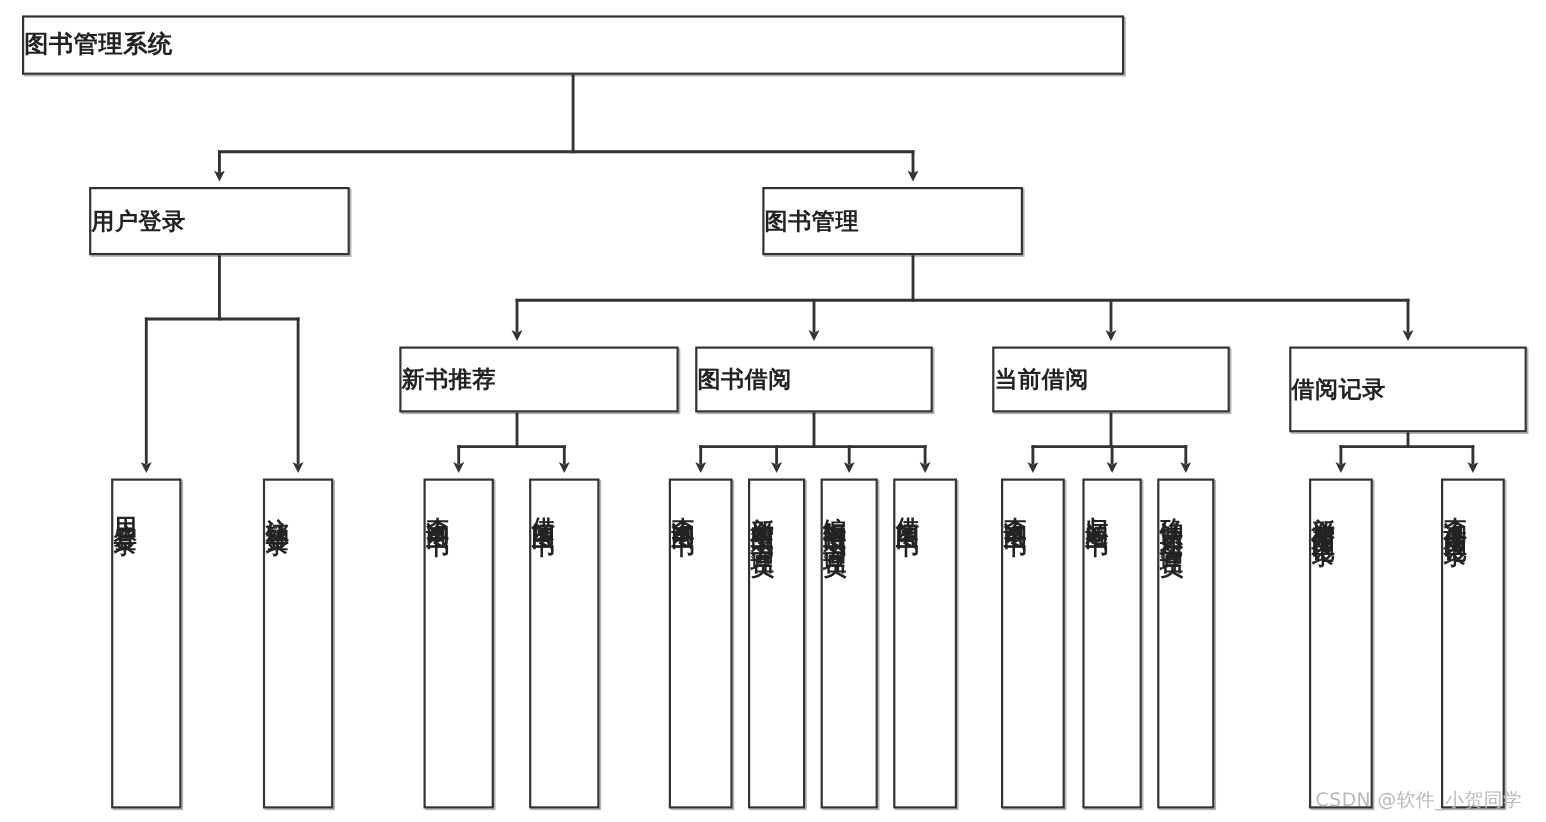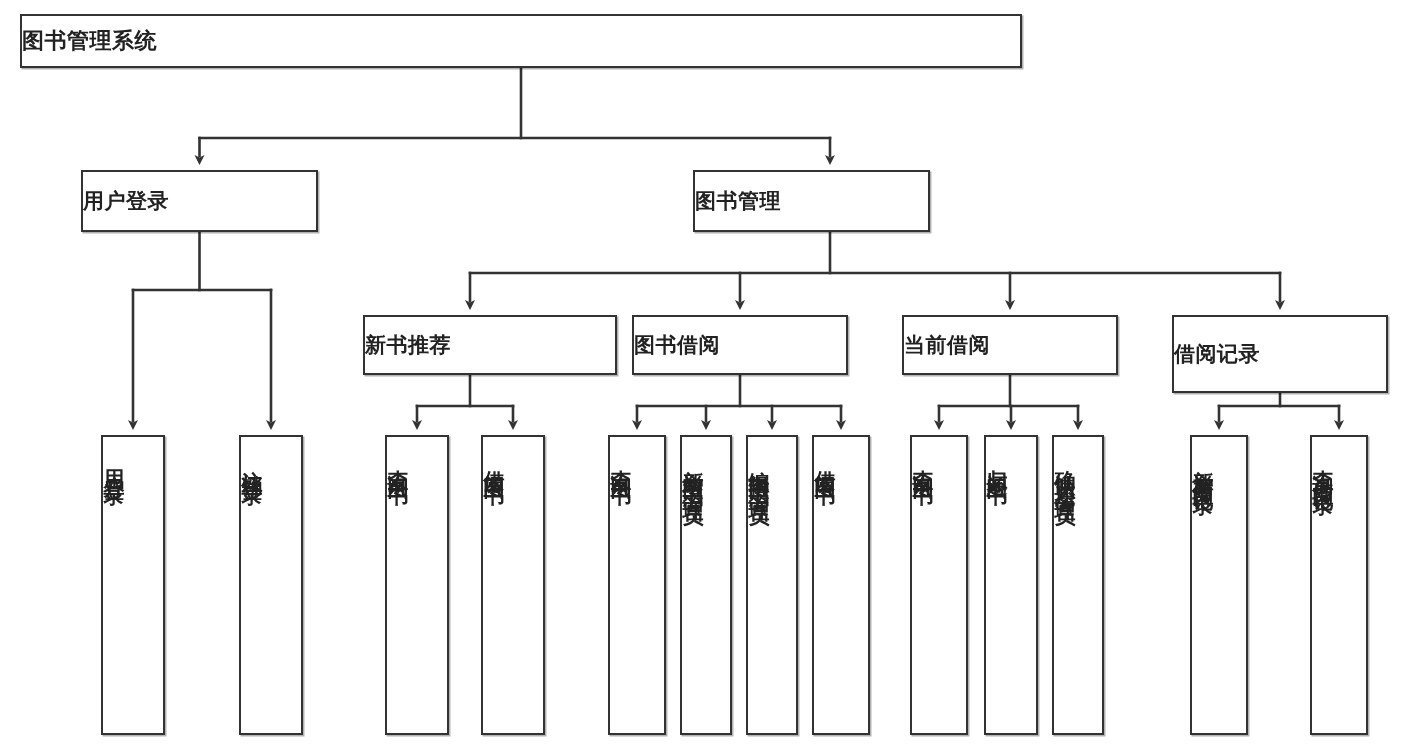--- a/index.html
+++ b/index.html
@@ -187,6 +187,7 @@
     <span class="lbl">查询借阅记录</span>
   </div>
 
+  <div class="watermark" style="left: 1196px; top: 716px;">CSDN @软件_小贺同学</div>
 
 </div>
 

